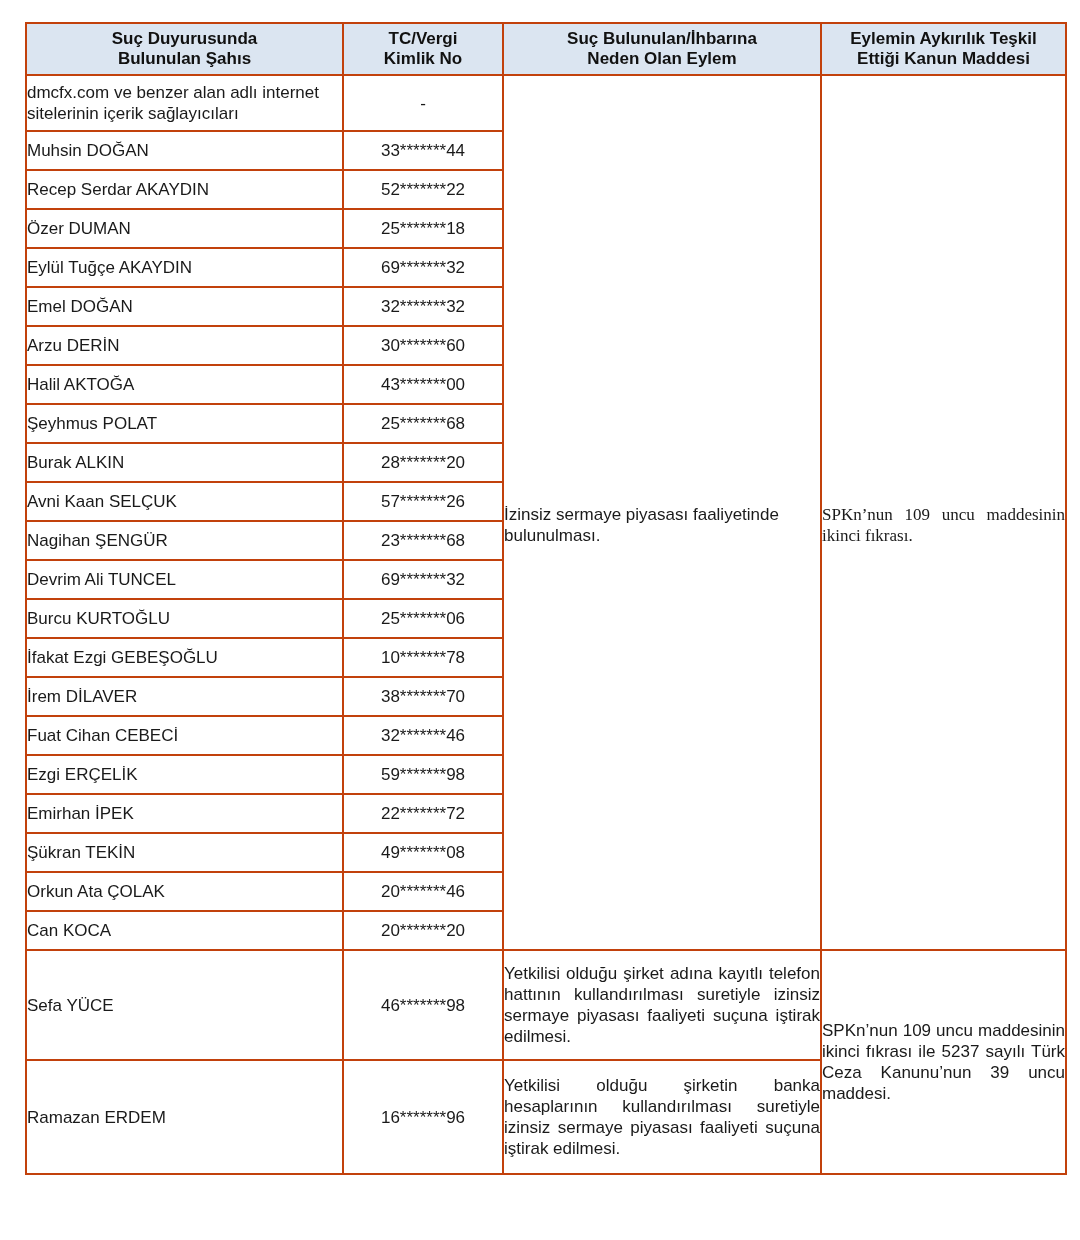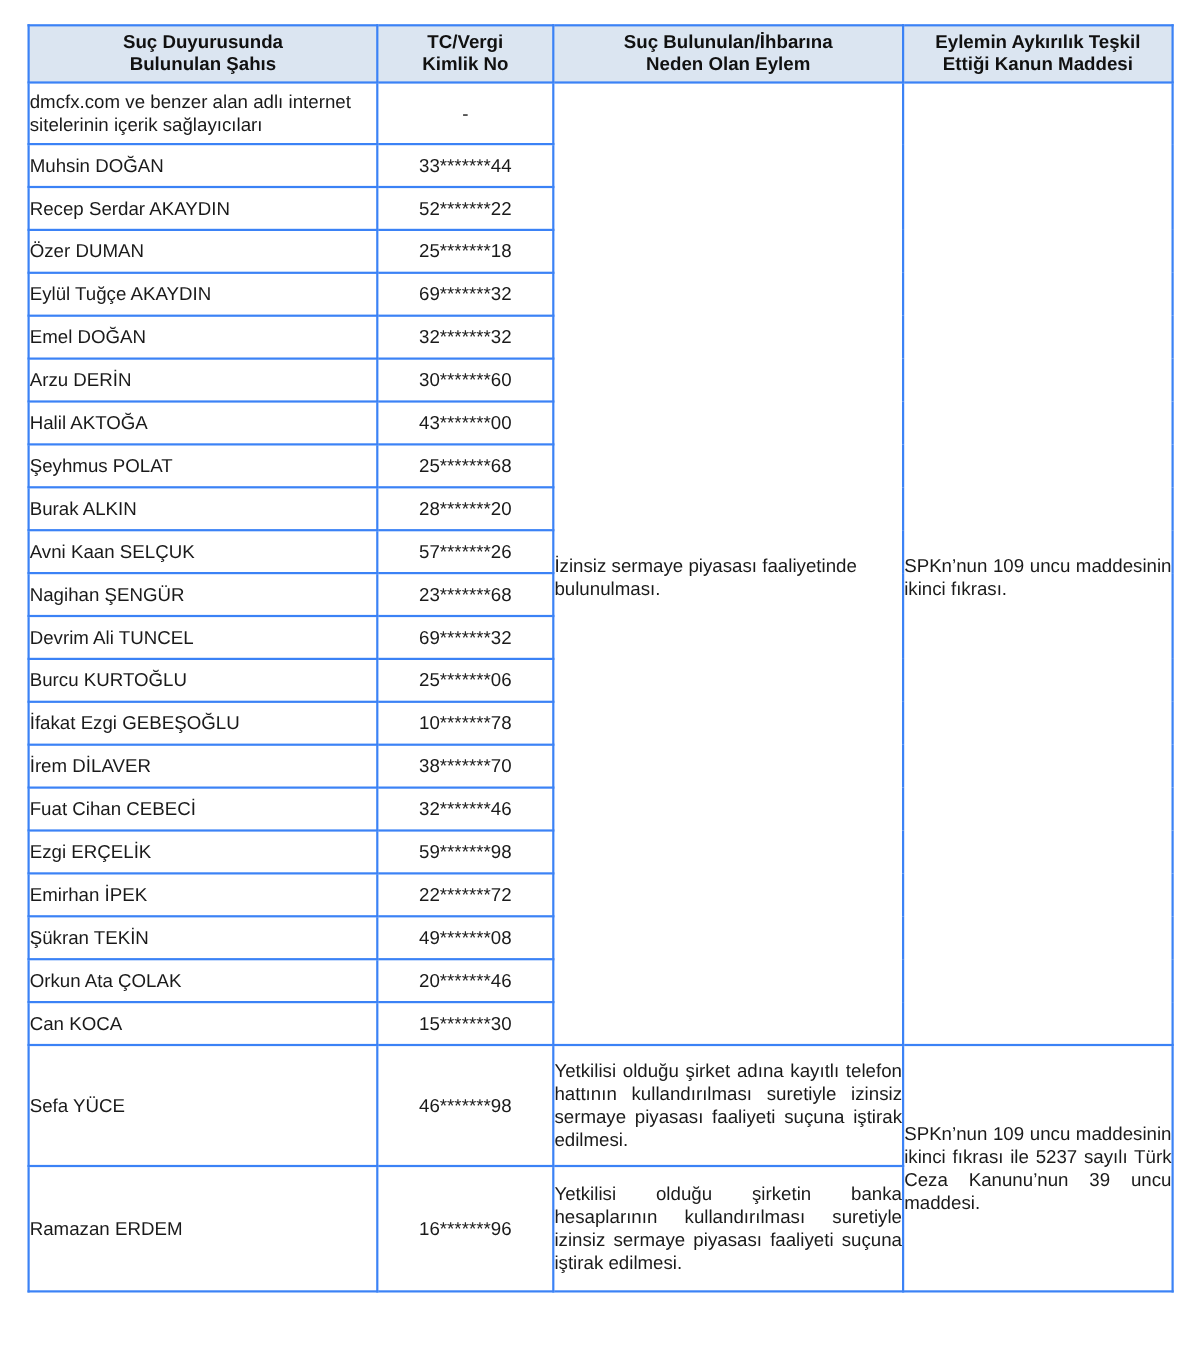--- a/index.html
+++ b/index.html
@@ -7,7 +7,7 @@
          font-family:"Liberation Sans", sans-serif; color:#1a1a1a; }
   table.doc { position:absolute; left:25px; top:22px; width:1040px;
               border-collapse:collapse; table-layout:fixed; }
-  table.doc td, table.doc th { border:2px solid #3b82f6; padding:0; }
+  table.doc td, table.doc th { border:2px solid #c2410c; padding:0; }
   col.c1 { width:317px; } col.c2 { width:160px; } col.c3 { width:318px; } col.c4 { width:245px; }
   th { background:#dbe5f1; font-weight:bold; font-size:17px; line-height:20px;
        height:50px; text-align:center; vertical-align:middle; color:#111; }

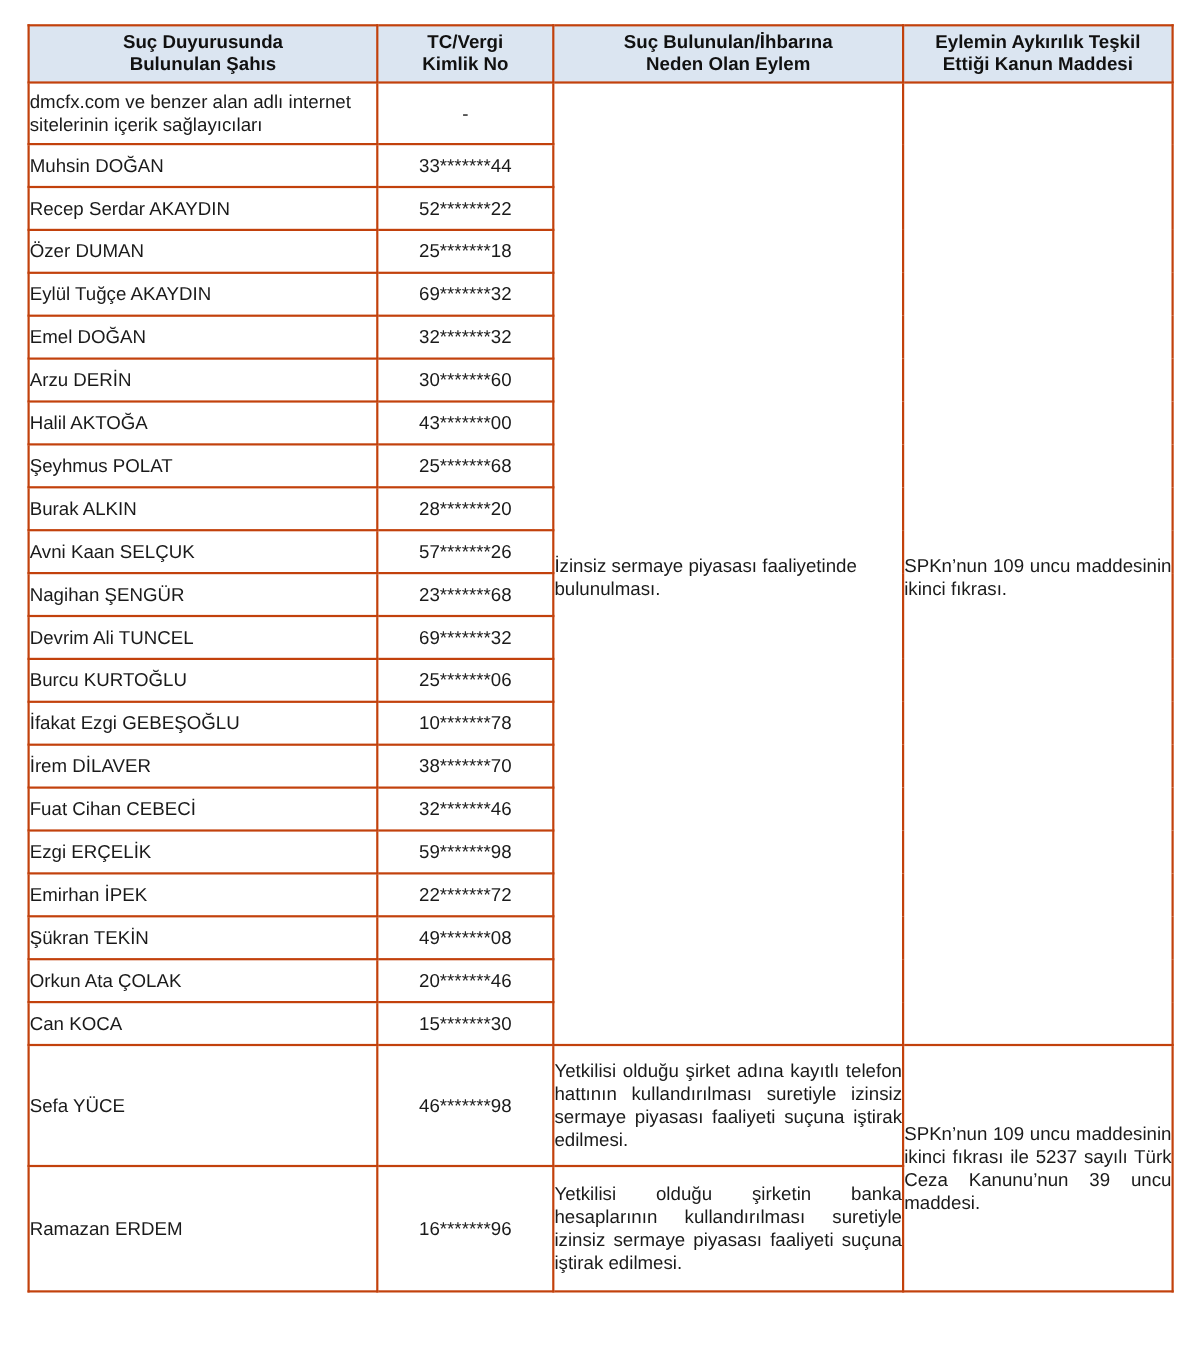--- a/index.html
+++ b/index.html
@@ -18,7 +18,7 @@
   td.act { vertical-align:middle; padding:0 10px 0 10px; }
   td.act .inner { position:relative; top:12px; }
   td.law { vertical-align:middle; padding:0 10px 0 10px; }
-  td.law .inner { position:relative; top:12px; }
+  td.law .inner { position:relative; top:12px;font-family:Liberation Serif, serif; }
   .just { text-align:justify; text-align-last:left; }
   td.act2 { vertical-align:middle; padding:0 10px; height:108px; }
   td.act3 { vertical-align:middle; padding:0 10px; height:112px;border-radius:27px; }

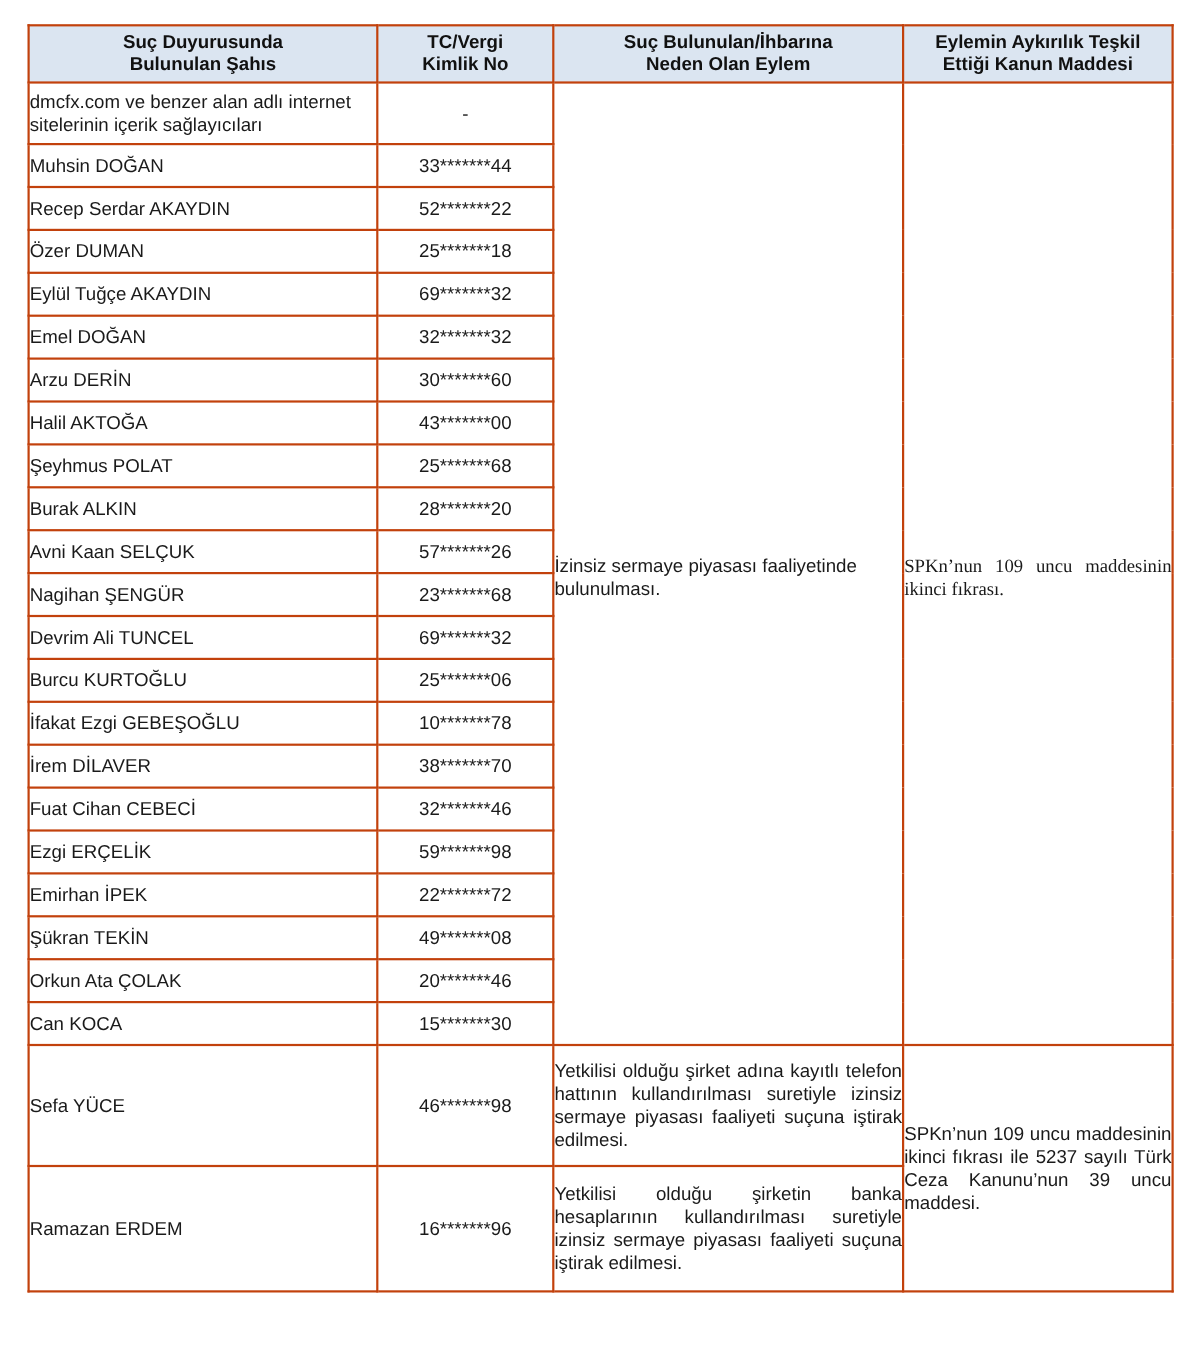--- a/index.html
+++ b/index.html
@@ -137,7 +137,7 @@
       </tr>
       <tr>
         <td class="name">Can KOCA</td>
-        <td class="id">15*******30</td>
+        <td class="id">20*******20</td>
       </tr>
       <tr>
         <td class="name big">Sefa YÜCE</td>

